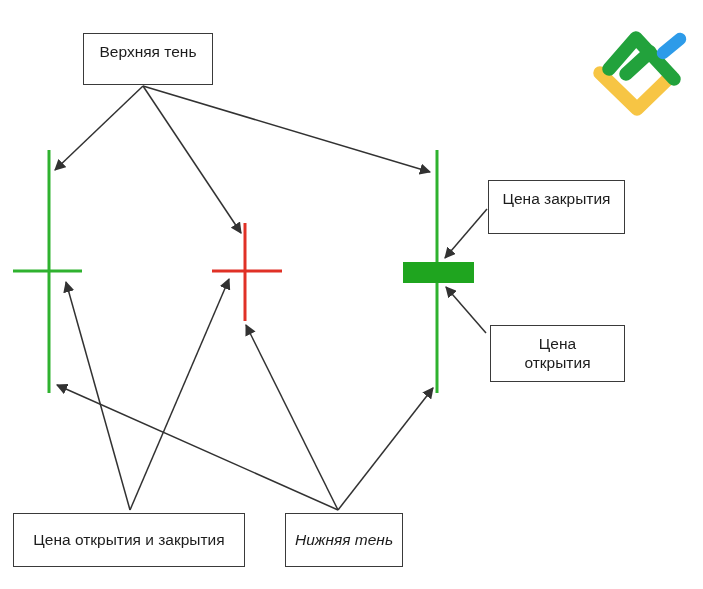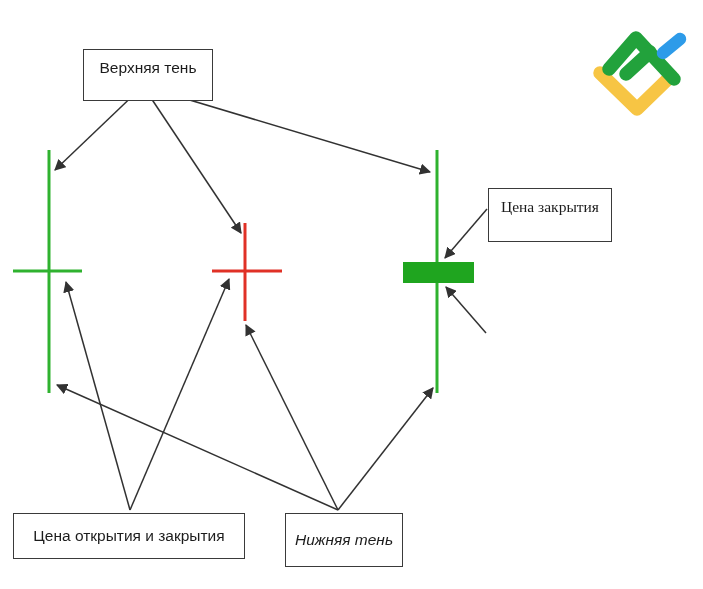--- a/index.html
+++ b/index.html
@@ -28,7 +28,6 @@
   .label.top-text{
     align-items:flex-start;
     padding-top:9px;
-    margin-top:16px;
   }
 </style>
 </head>

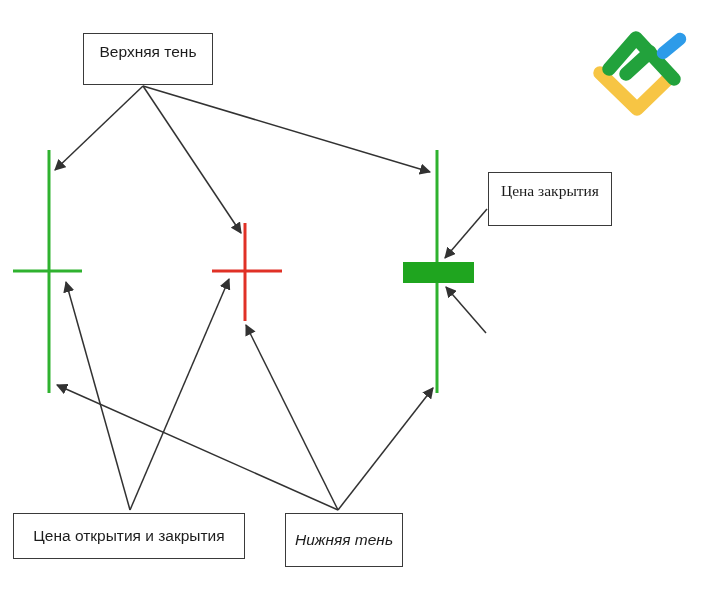--- a/index.html
+++ b/index.html
@@ -83,7 +83,7 @@
 
   <div class="label top-text" style="left:83px;  top:33px;  width:130px; height:52px;">Верхняя тень</div>
 
-  <div class="label top-text" style="left:488px; top:172px; width:124px; height:54px;font-family:Liberation Serif, serif;">Цена закрытия</div>
+  <div class="label top-text" style="left:488px; top:180px; width:137px; height:54px;">Цена закрытия</div>
 
 
   <div class="label" style="left:13px;  top:513px; width:232px; height:46px;">Цена открытия и закрытия</div>

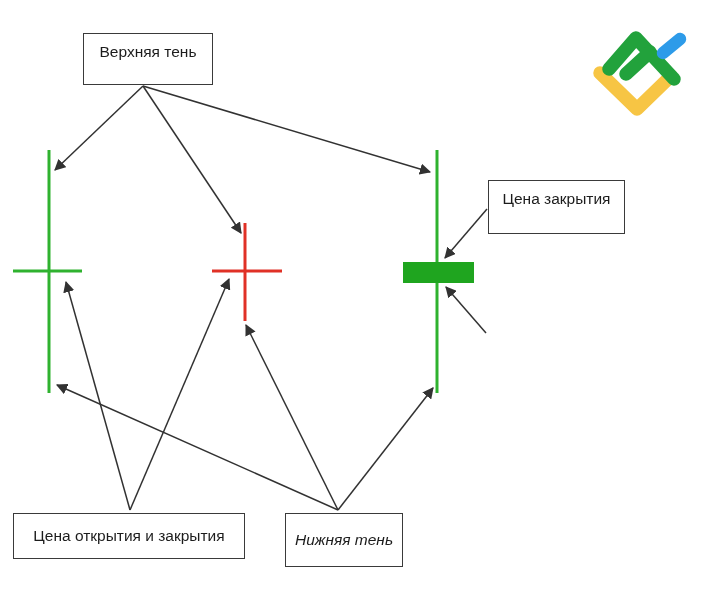--- a/index.html
+++ b/index.html
@@ -85,6 +85,8 @@
 
   <div class="label top-text" style="left:488px; top:180px; width:137px; height:54px;">Цена закрытия</div>
 
+  <div class="label" style="left:490px; top:325px; width:135px; height:57px;">Цена
+открытия</div>
 
   <div class="label" style="left:13px;  top:513px; width:232px; height:46px;">Цена открытия и закрытия</div>
 

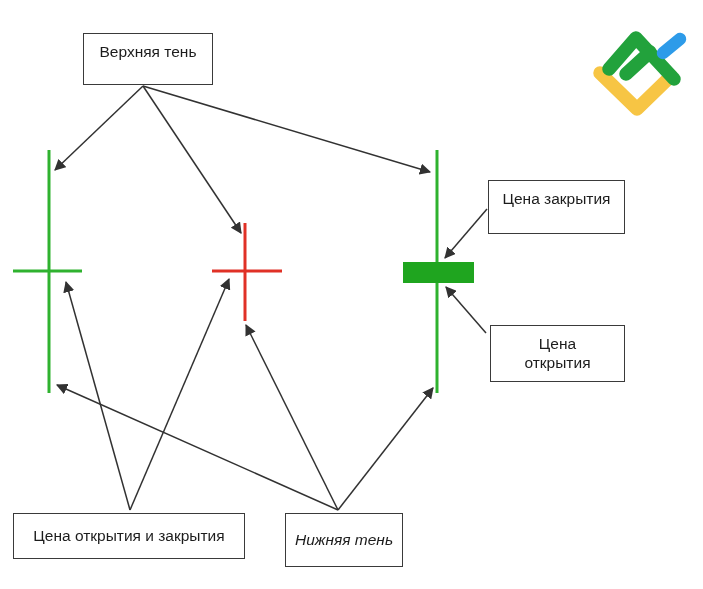--- a/index.html
+++ b/index.html
@@ -88,7 +88,7 @@
   <div class="label" style="left:490px; top:325px; width:135px; height:57px;">Цена
 открытия</div>
 
-  <div class="label" style="left:13px;  top:513px; width:232px; height:46px;">Цена открытия и закрытия</div>
+  <div class="label" style="left:13px;  top:513px; width:232px; height:54px;">Цена открытия и закрытия</div>
 
   <div class="label" style="left:285px; top:513px; width:118px; height:54px;font-style:italic;">Нижняя тень</div>
 

